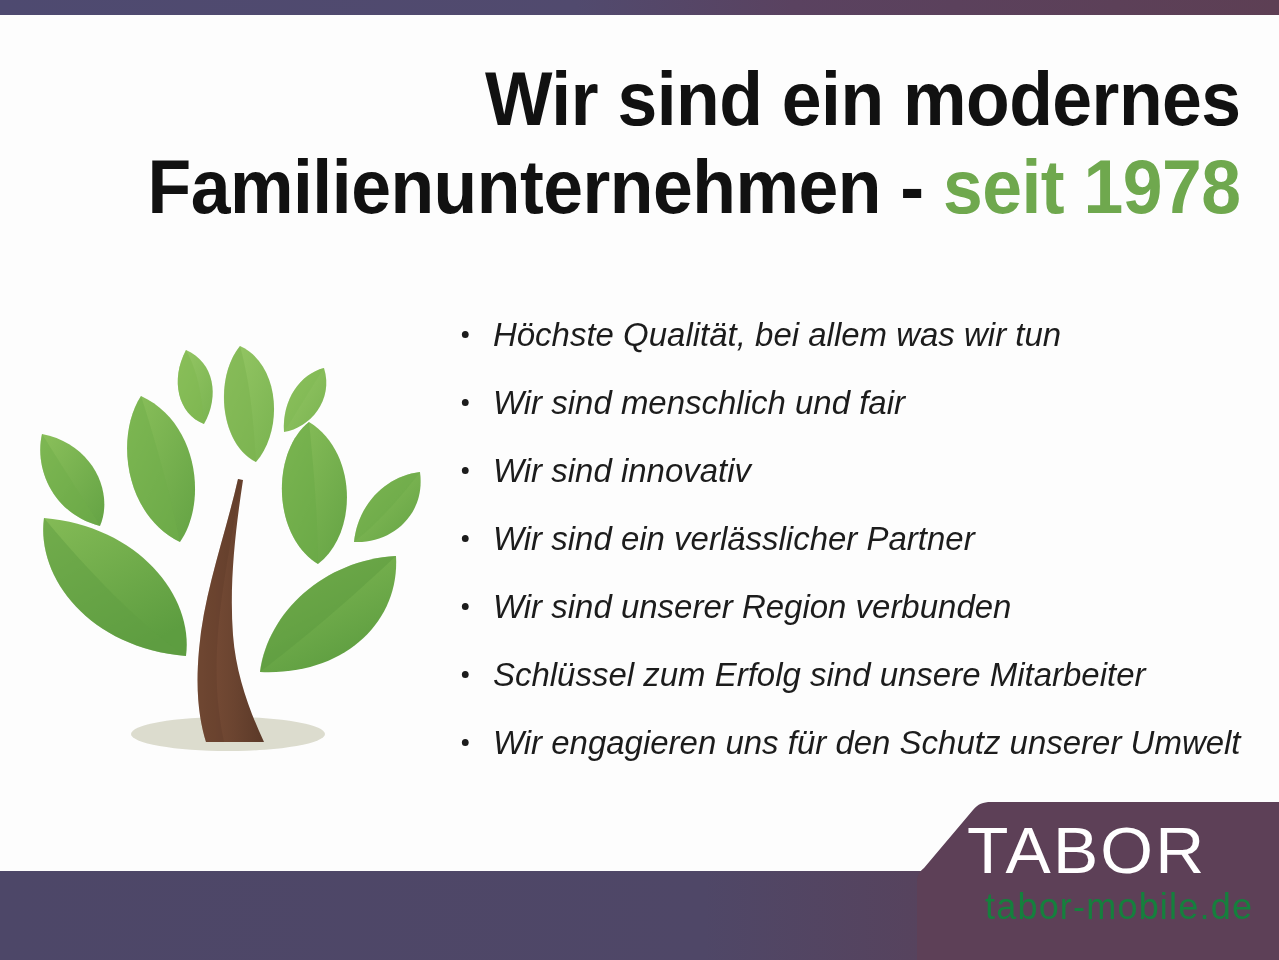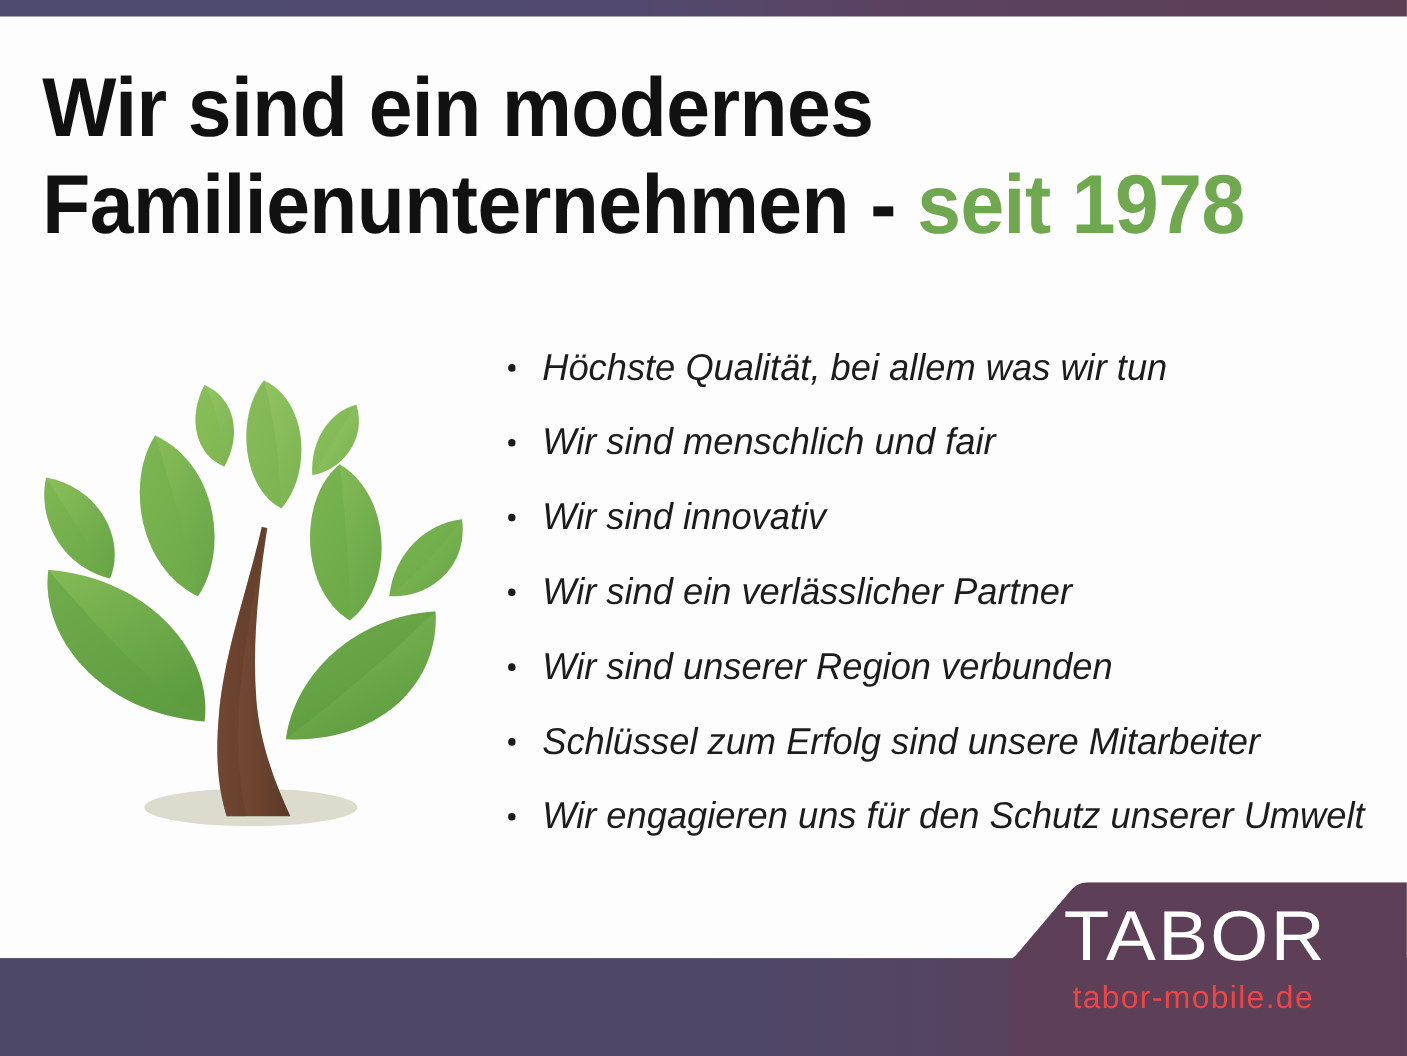--- a/index.html
+++ b/index.html
@@ -42,7 +42,7 @@
     left: 0;
     top: 55px;
     width: 1279px;
-    text-align: left;
+    text-align: right;
   }
   .title-line {
     font-family: "Liberation Sans Narrow", "Liberation Sans", sans-serif;

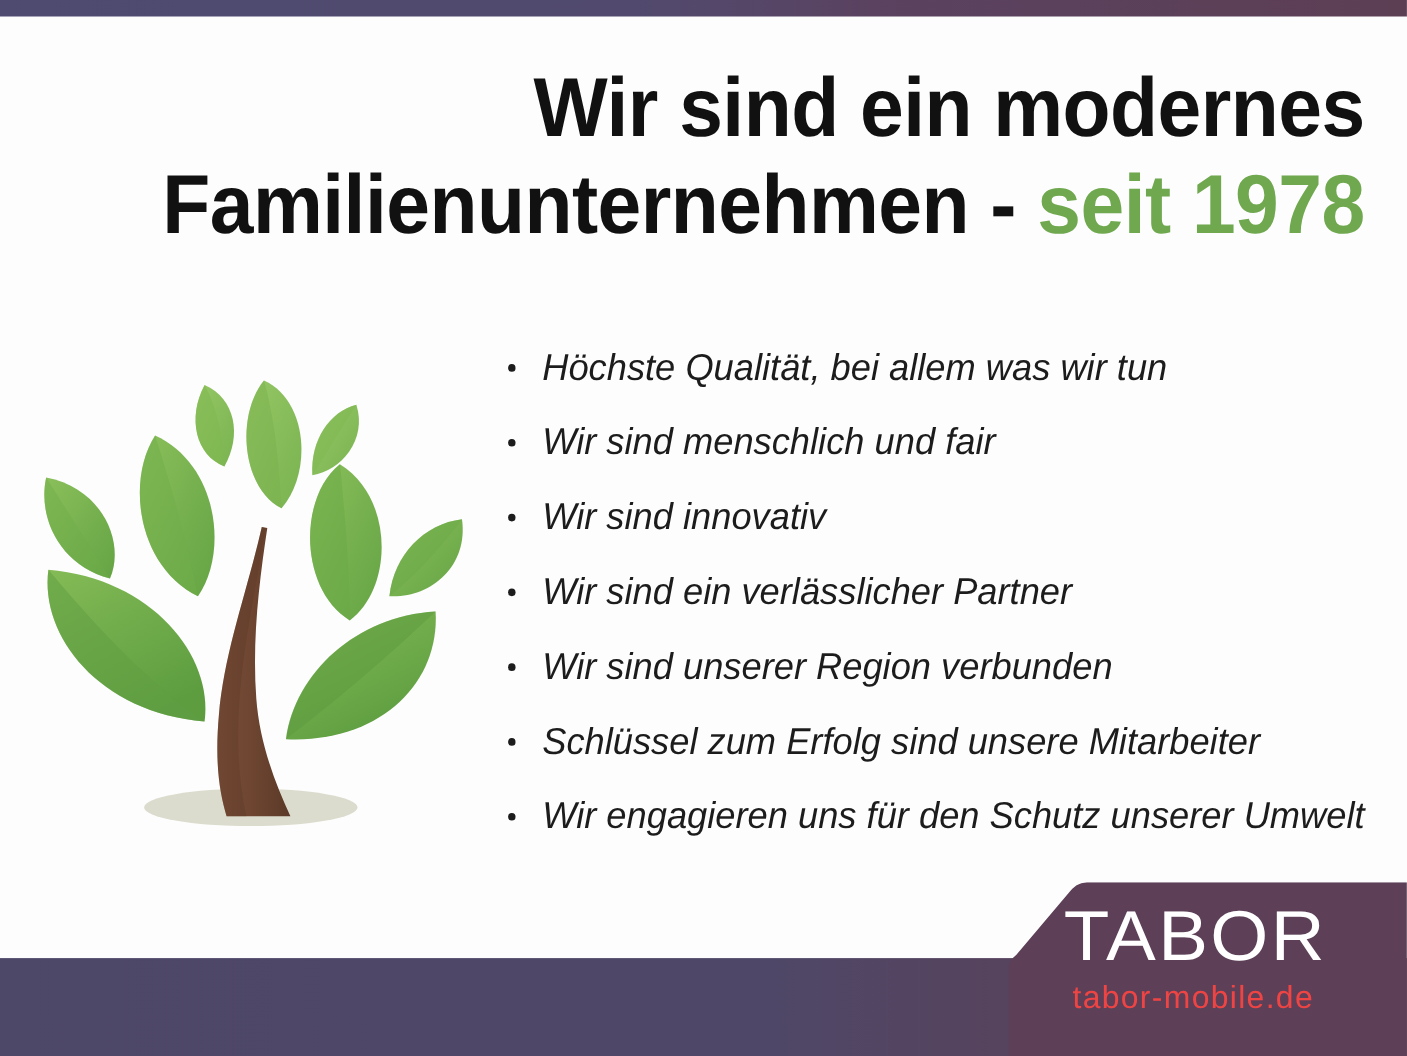--- a/index.html
+++ b/index.html
@@ -129,13 +129,13 @@
   }
   .logo-domain {
     position: absolute;
-    left: 70px;
+    left: 80px;
     top: 88px;
     font-family: "Liberation Sans", sans-serif;
-    font-size: 29px;
+    font-size: 36px;
     font-weight: normal;
     letter-spacing: 1.2px;
-    color: #ef4444;
+    color: #15803d;
     line-height: 34px;
   }
 </style>

